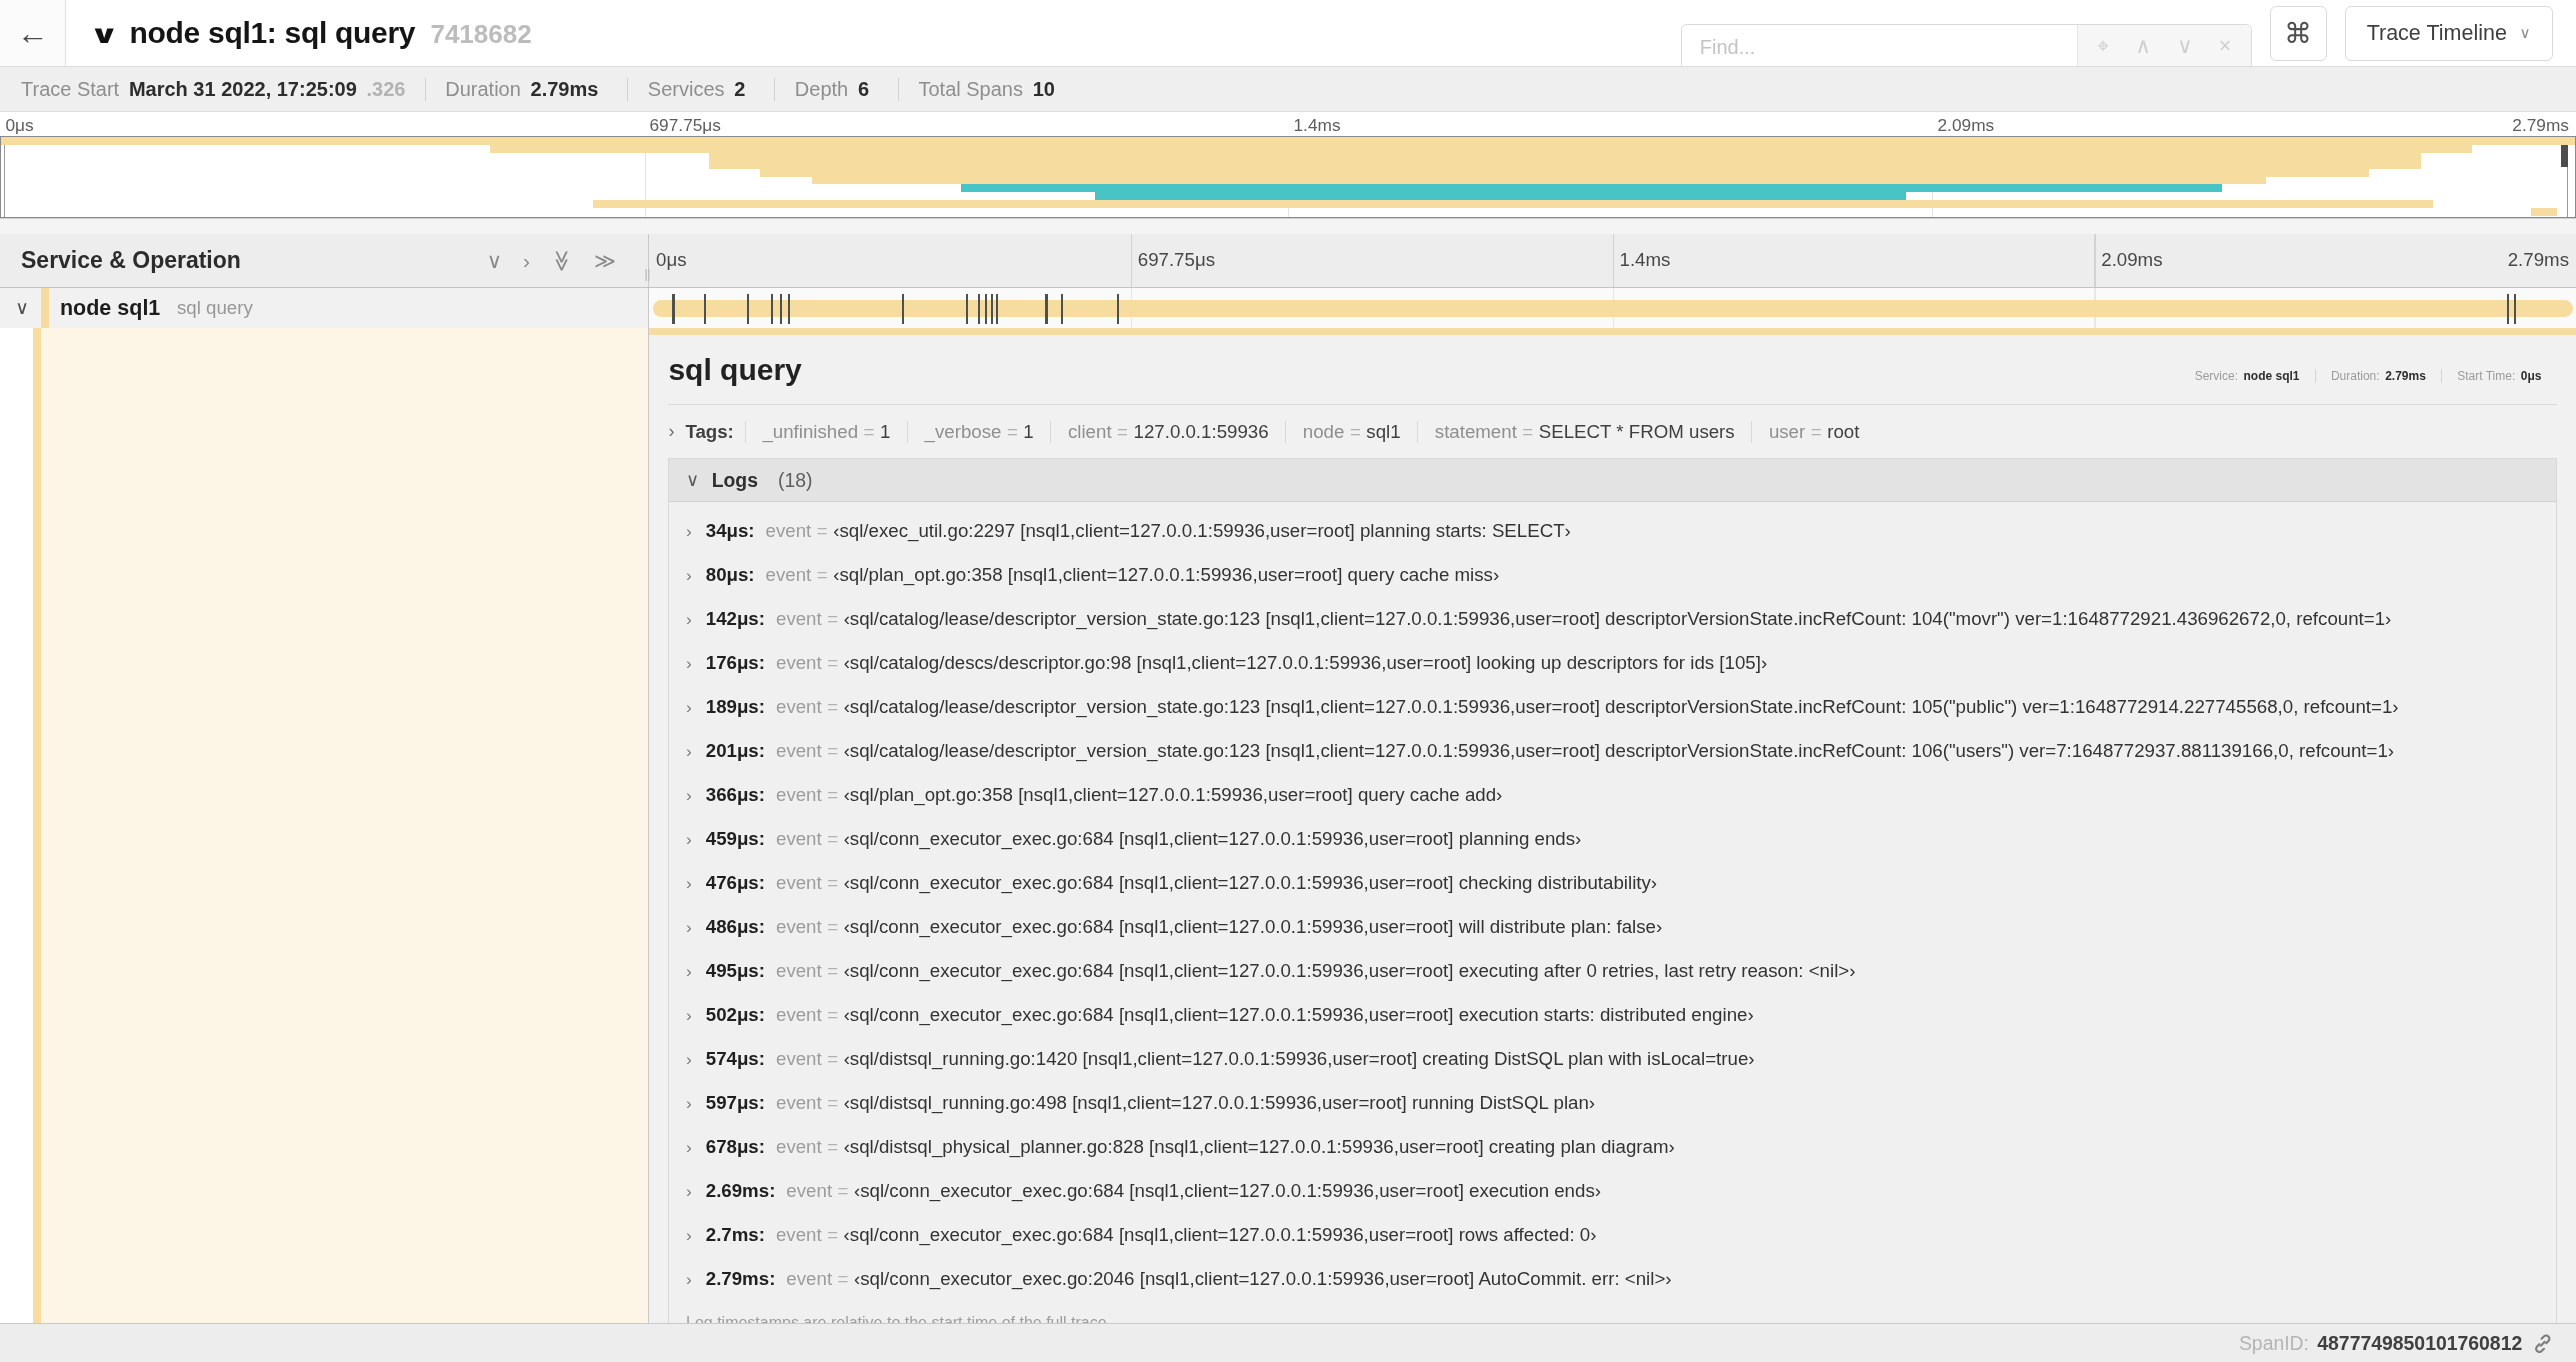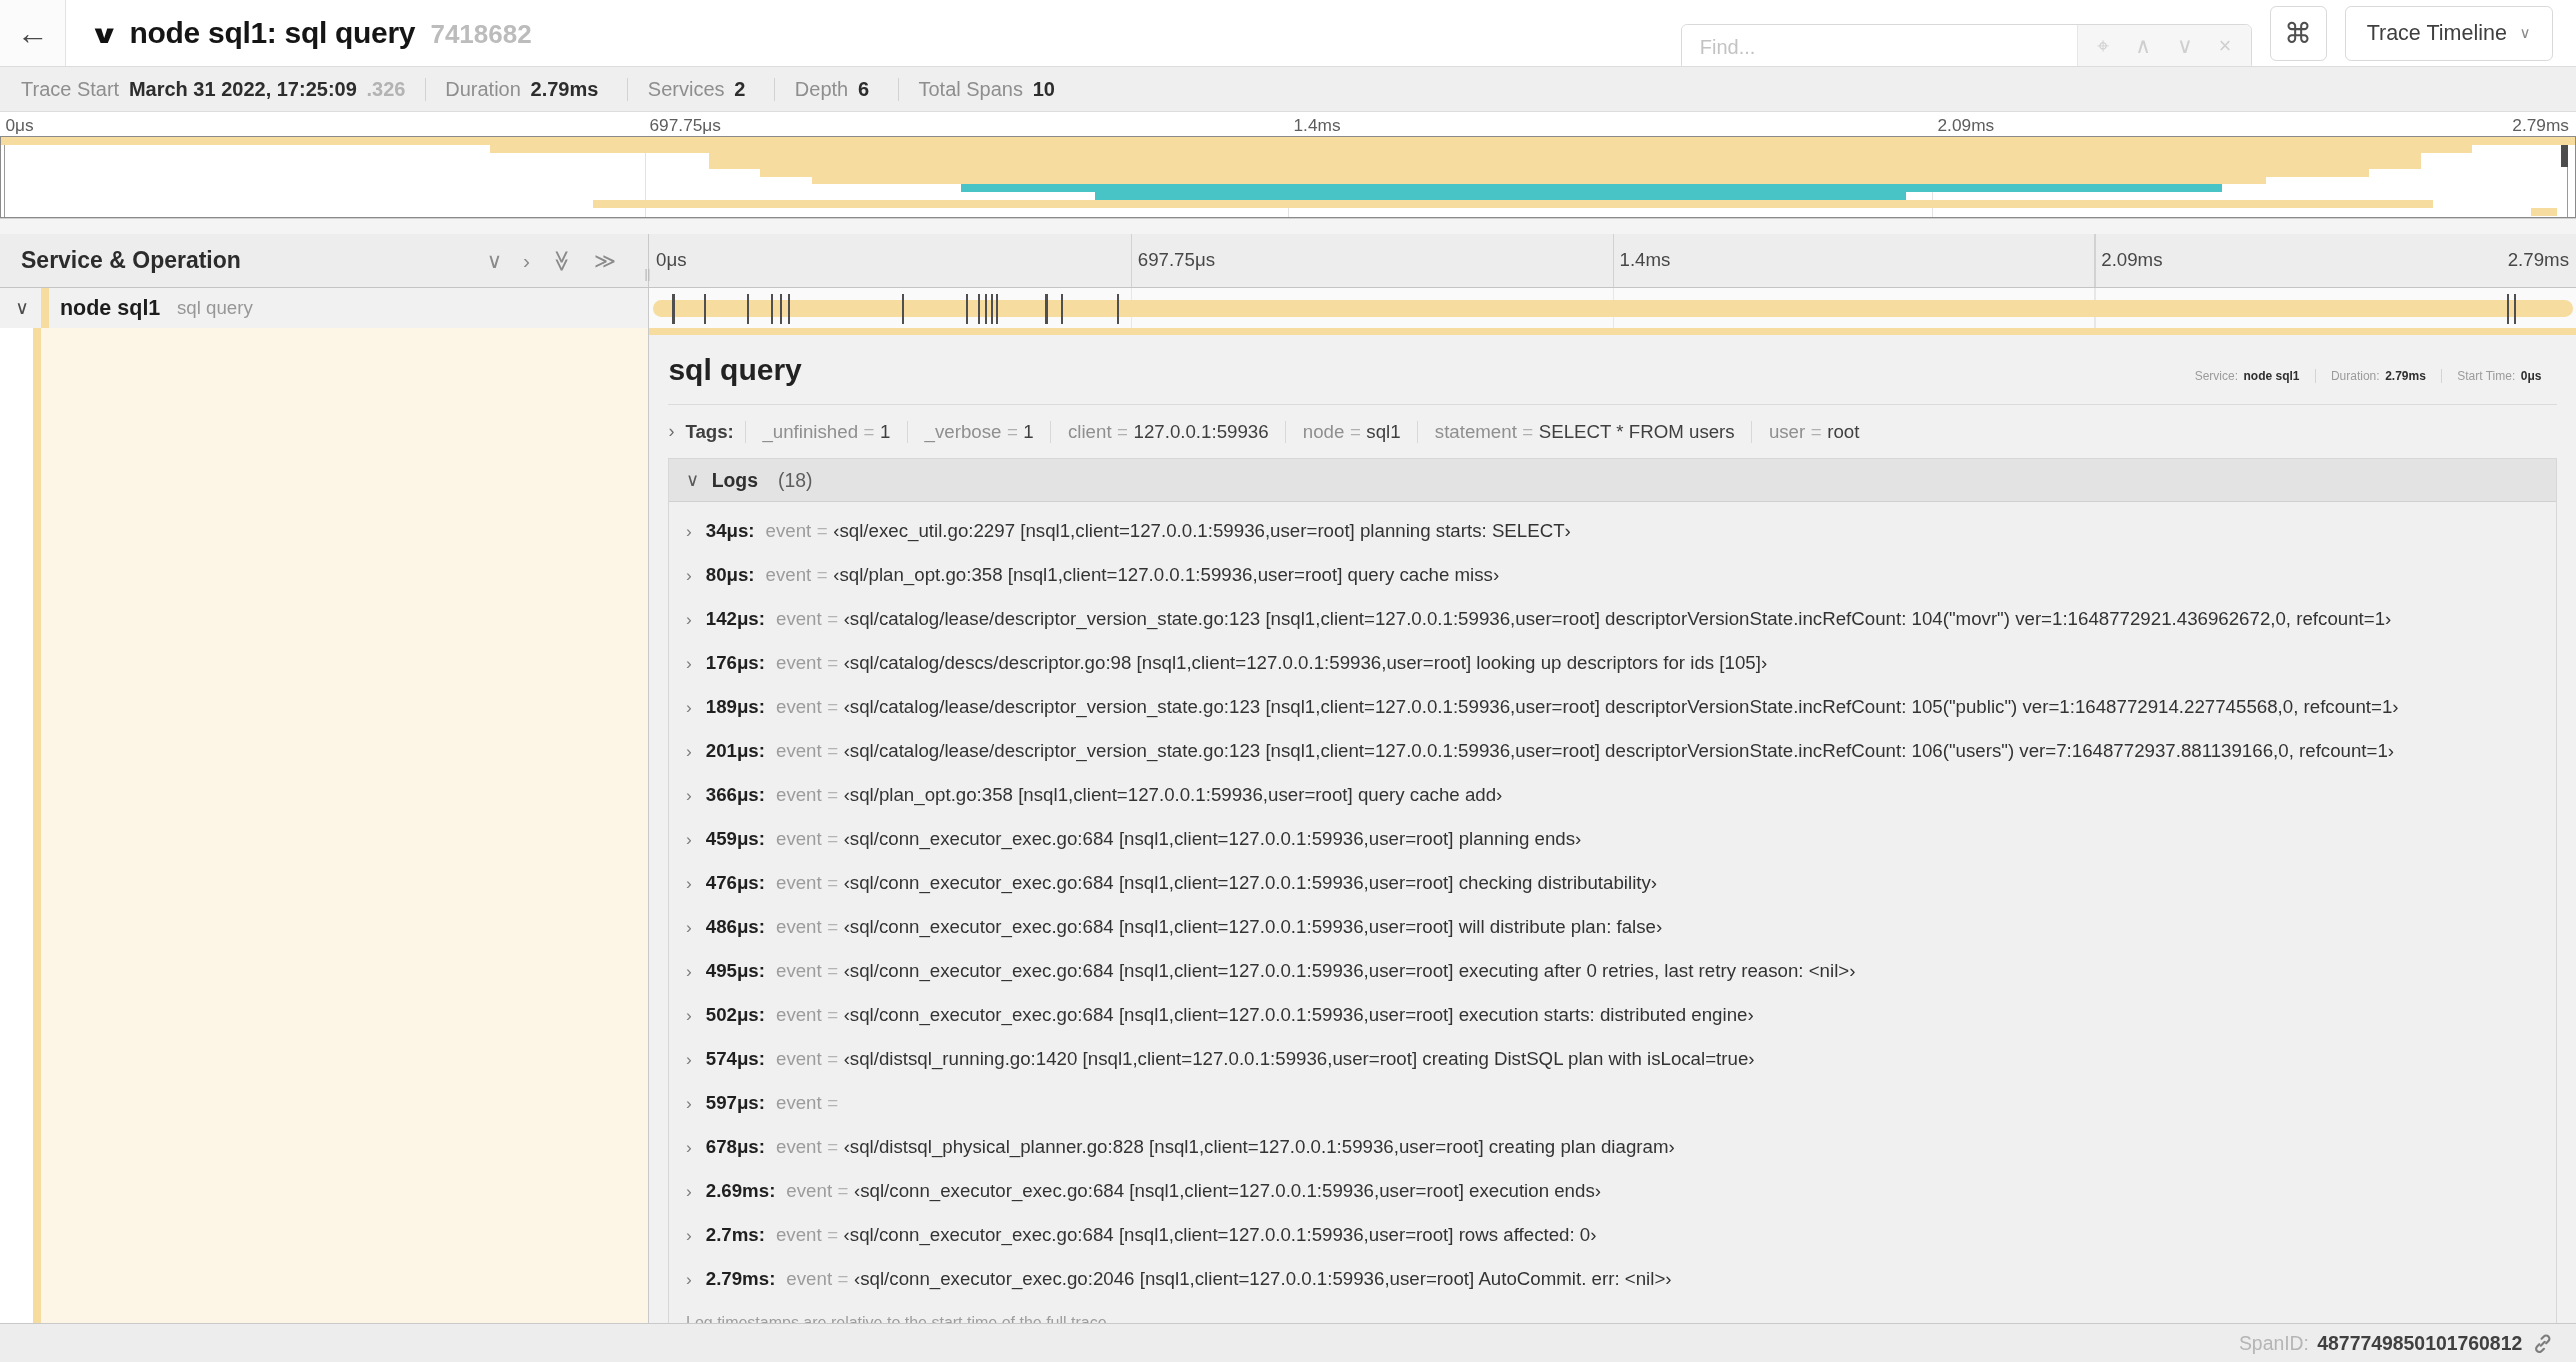--- a/index.html
+++ b/index.html
@@ -412,6 +412,7 @@
                 <span class="lr-time">597μs:</span>
                 <span class="lr-field">event</span>
                 <span class="lr-eq">=</span>
+                <span class="lr-val">‹sql/distsql_running.go:498 [nsql1,client=127.0.0.1:59936,user=root] running DistSQL plan›</span>
               </div>
               <div class="log-row">
                 <span class="lr-ch">›</span>

